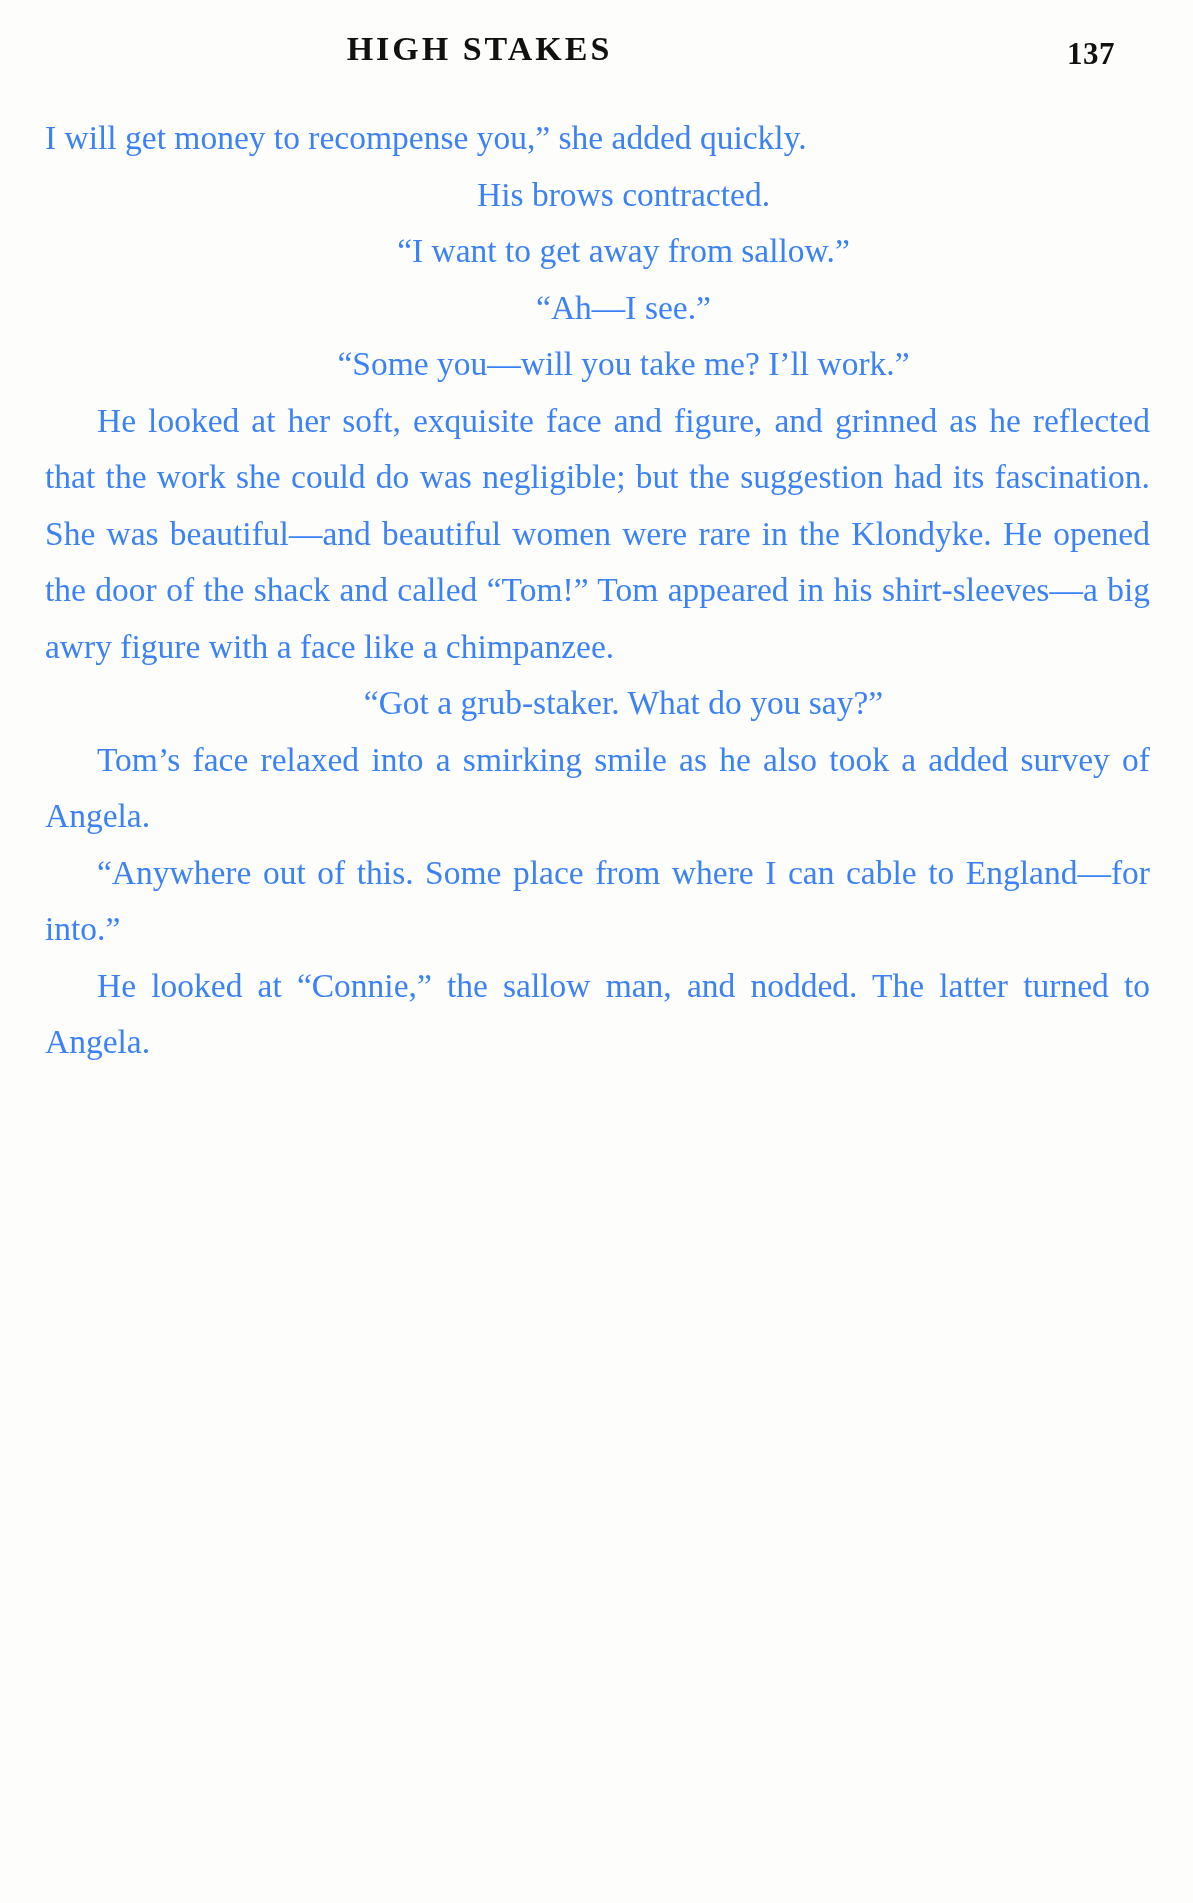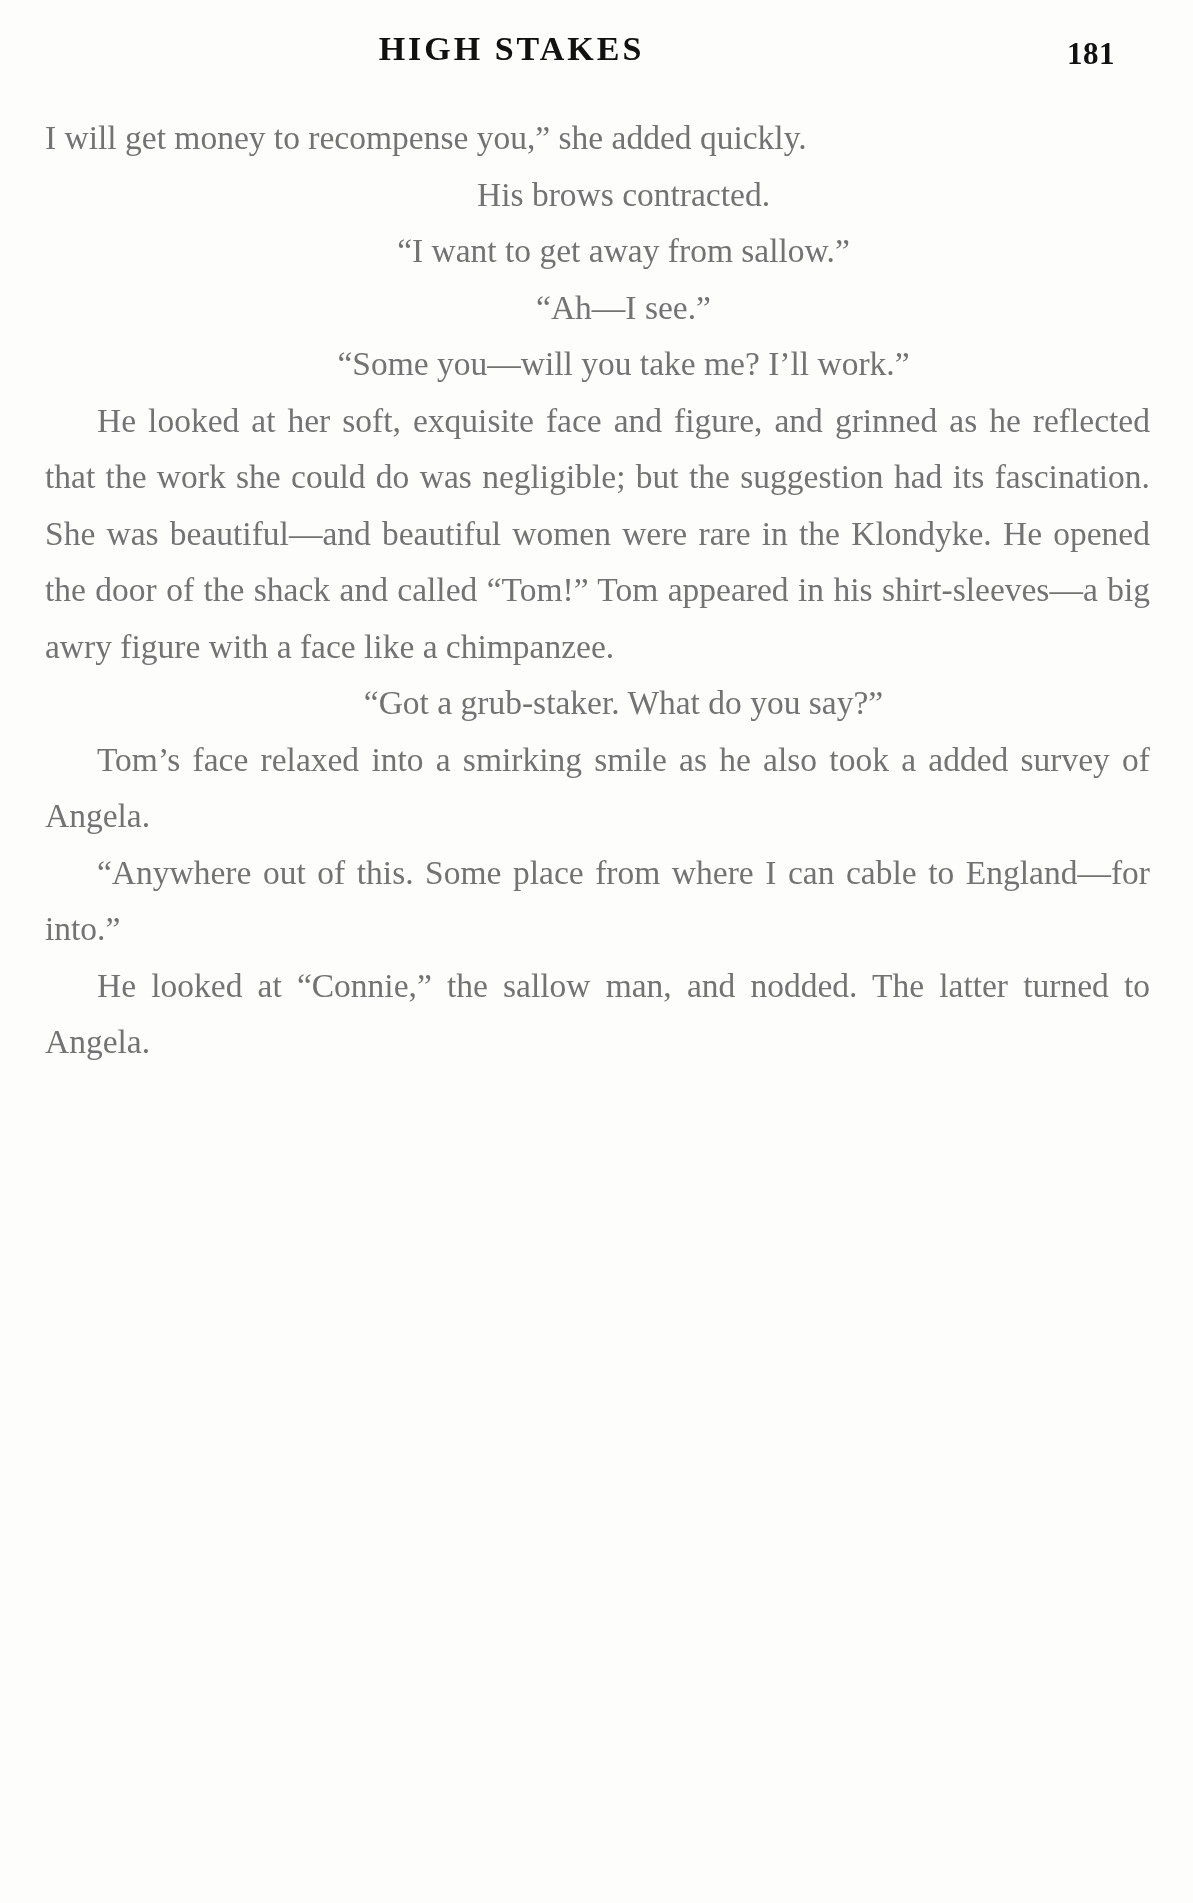--- a/index.html
+++ b/index.html
@@ -41,7 +41,6 @@
     font-weight: bold;
     font-family: "Liberation Serif", "DejaVu Serif", serif;
     color: #111111;
-    padding-left: 32px;
   }
   .folio {
     position: absolute;

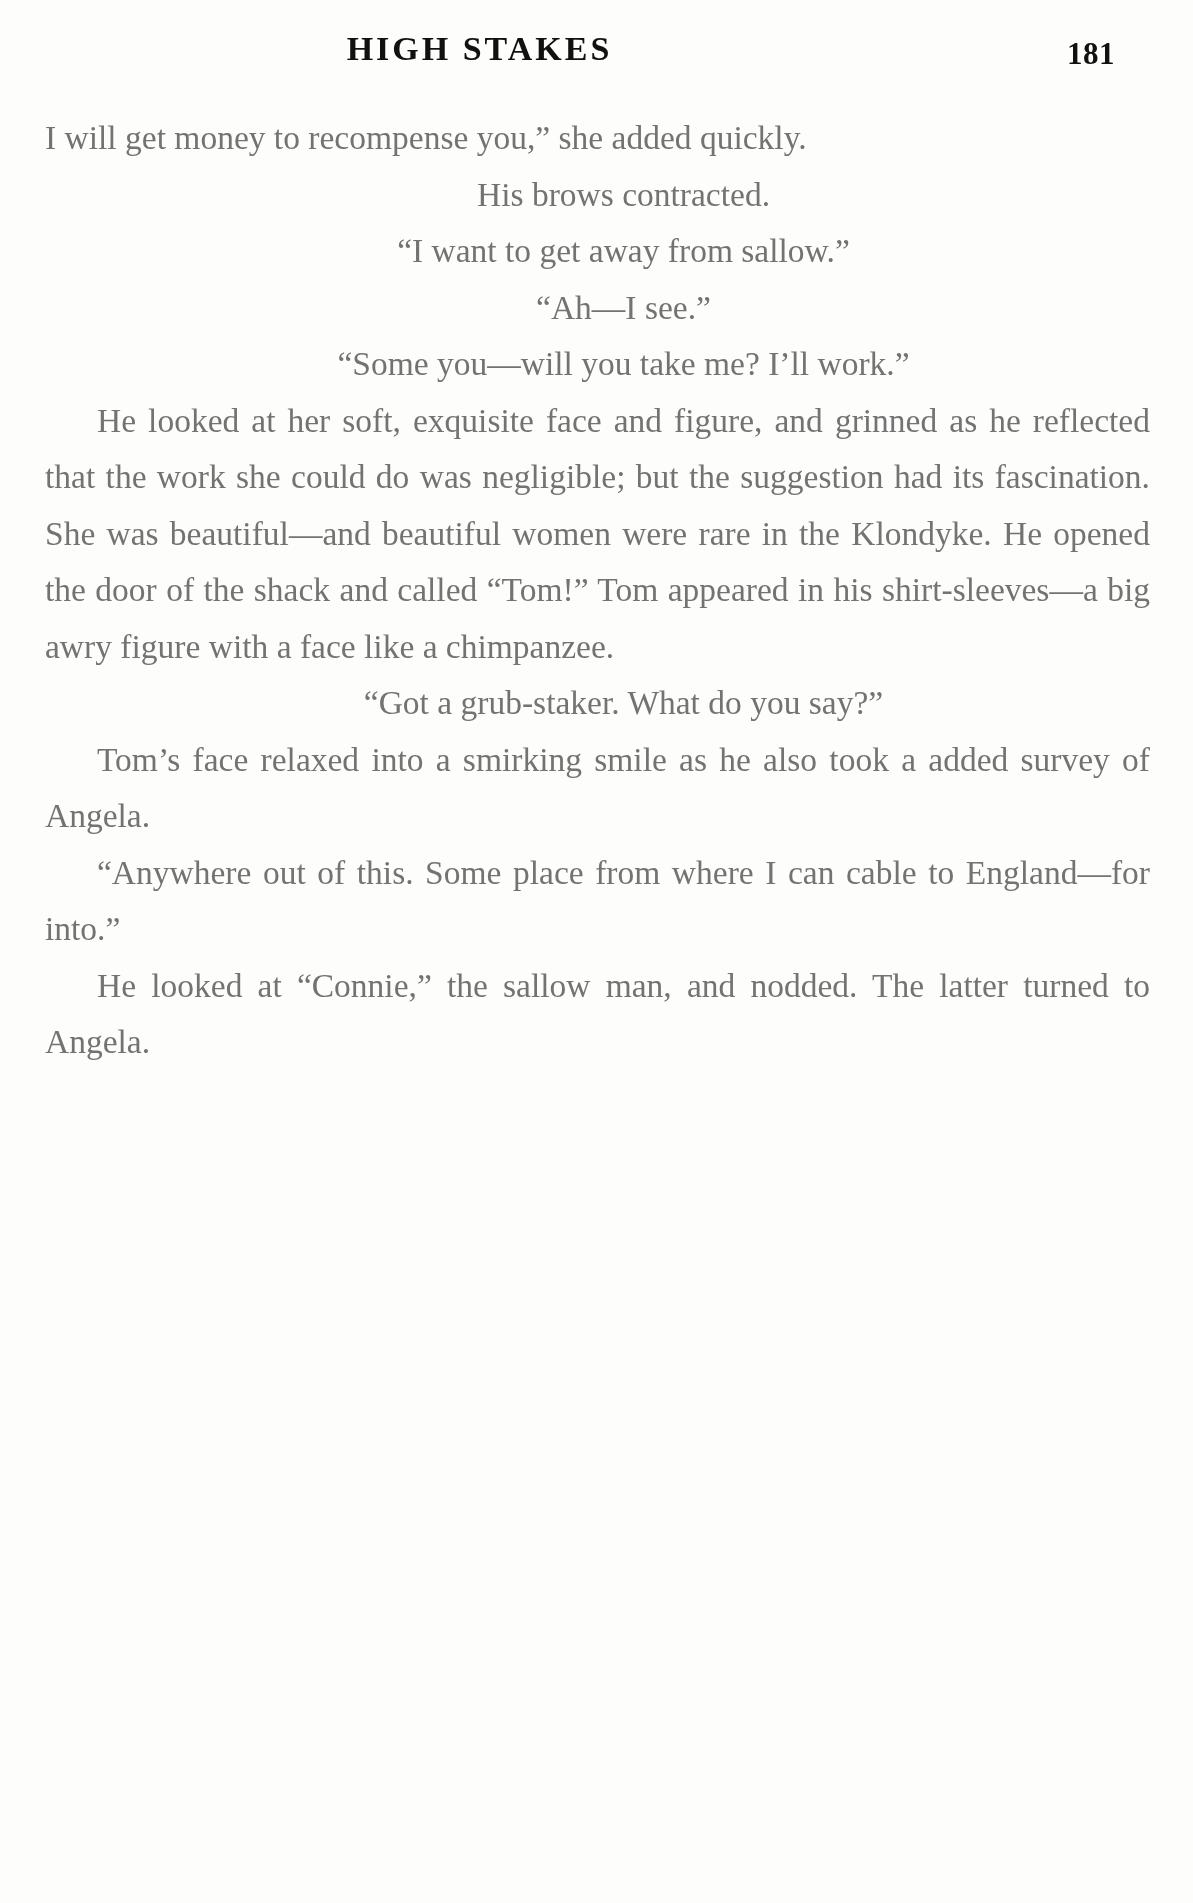--- a/index.html
+++ b/index.html
@@ -84,7 +84,7 @@
 
   <div class="header">
     <div class="running-head">HIGH  STAKES</div>
-    <div class="folio">181</div>
+    <div class="folio">137</div>
   </div>
 
   <div class="body-text">

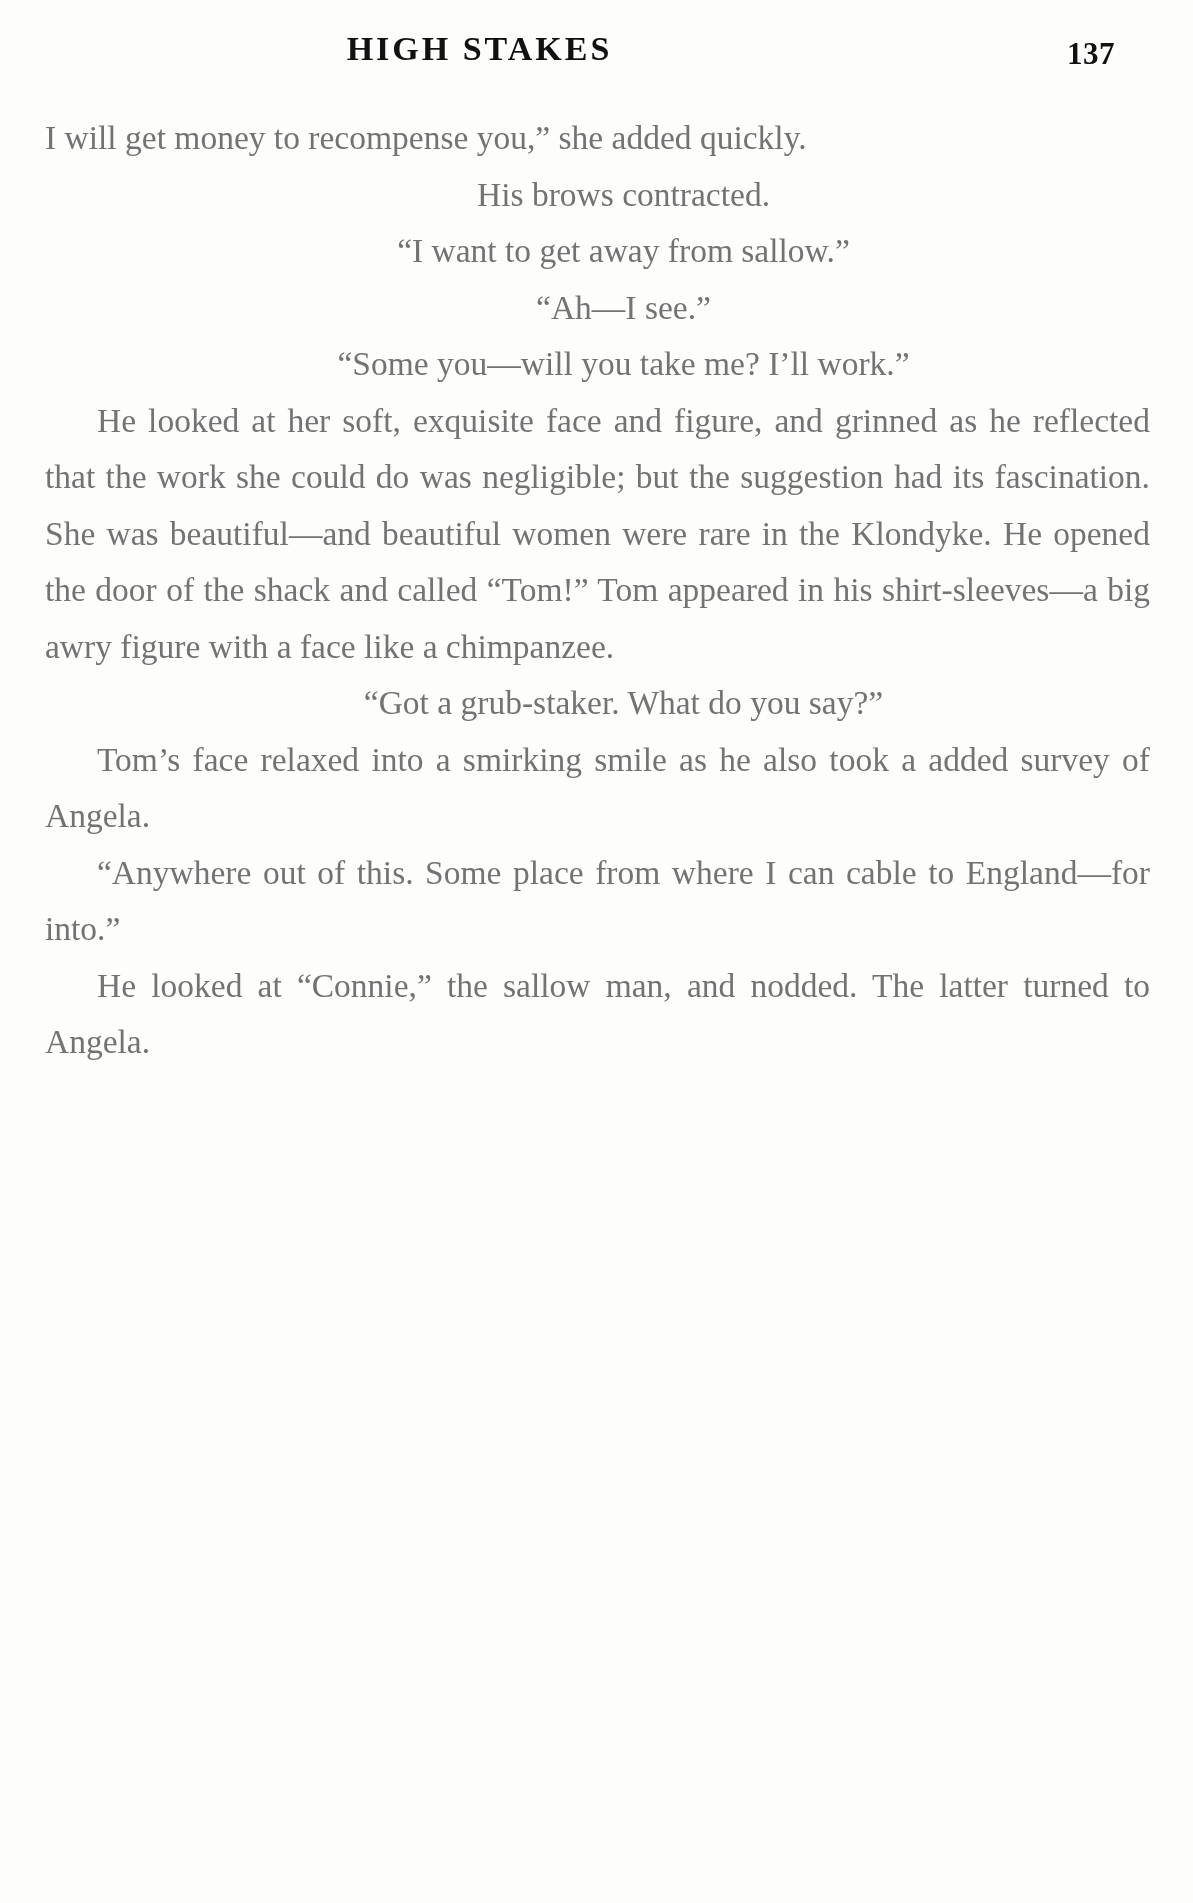--- a/index.html
+++ b/index.html
@@ -63,7 +63,7 @@
     text-align: justify;
     text-justify: inter-word;
     margin: 0;
-    color: #737373;
+    color: #3b82f6;
     -webkit-font-smoothing: none;
   }
   .para.indent {

